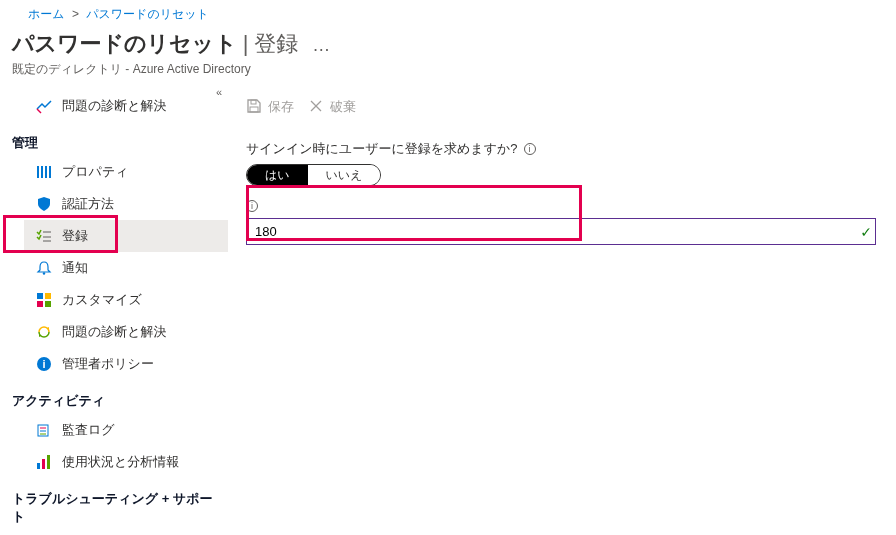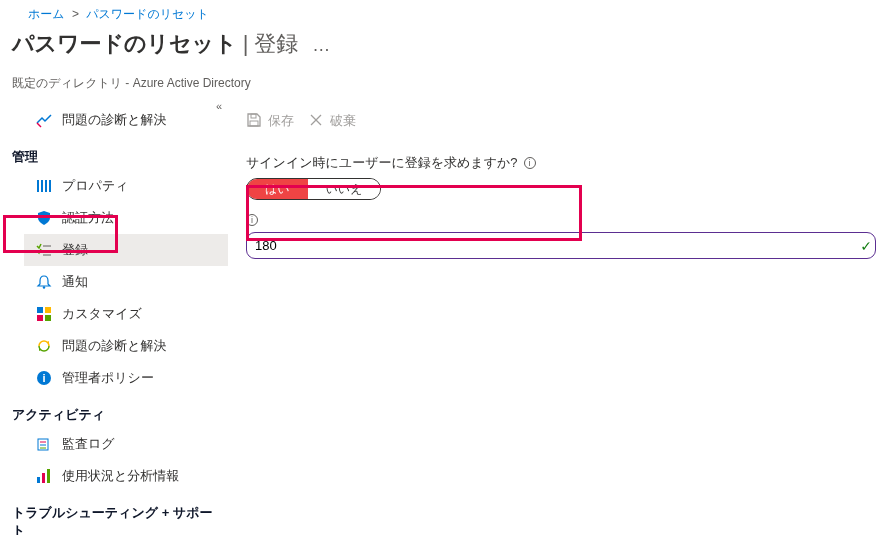--- a/index.html
+++ b/index.html
@@ -15,7 +15,7 @@
     .page-title-sep { font-size: 22px; color: #605e5c; font-weight: 300; }
     .page-title-sub { font-size: 22px; color: #605e5c; font-weight: 400; }
     .page-ellipsis { font-size: 18px; color: #605e5c; margin-left: 8px; }
-    .page-subtitle { font-size: 12px; color: #605e5c; margin-top: 16px; }
+    .page-subtitle { font-size: 12px; color: #605e5c; margin-top: 2px; }
 
     .content { display: flex; }
 

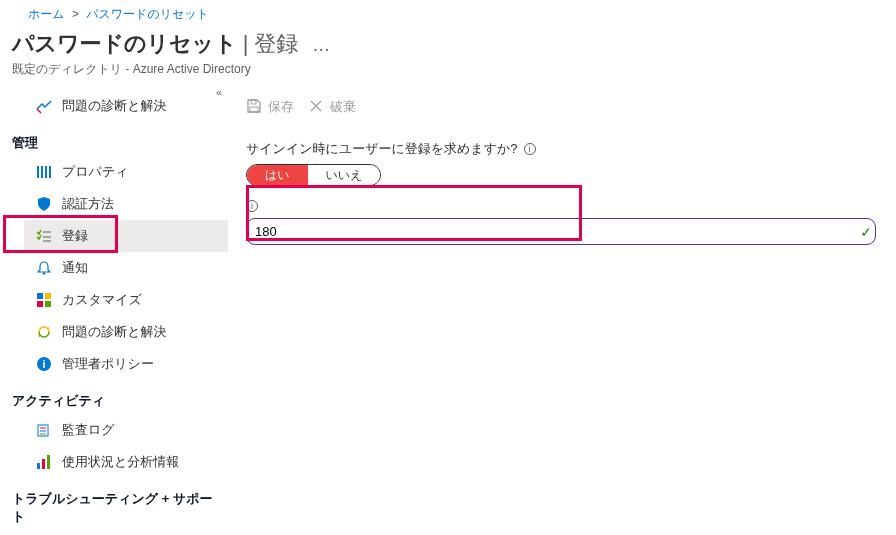--- a/index.html
+++ b/index.html
@@ -41,7 +41,7 @@
 
     .segmented { display: inline-flex; border: 1px solid #323130; border-radius: 12px; overflow: hidden; height: 22px; }
     .seg-opt { padding: 2px 18px; font-size: 12px; display:flex; align-items:center; cursor:pointer; background:#fff; }
-    .seg-opt.selected { background: #ef4444; color: #fff; }
+    .seg-opt.selected { background: #000000; color: #fff; }
 
     .text-input-wrap { position:relative; }
     .text-input { width: 630px; padding: 5px 28px 5px 8px; border: 1px solid #605e5c; font-size: 13px; outline: none; }

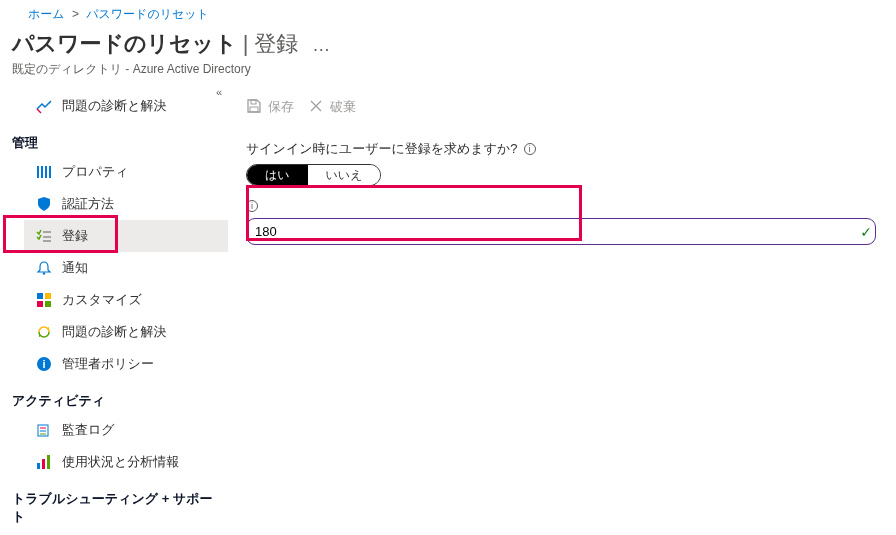--- a/index.html
+++ b/index.html
@@ -45,7 +45,7 @@
 
     .text-input-wrap { position:relative; }
     .text-input { width: 630px; padding: 5px 28px 5px 8px; border: 1px solid #605e5c; font-size: 13px; outline: none; }
-    .text-input.validated { border-color: #5b2e91; border-radius: 9px; }
+    .text-input.validated { border-color: #5b2e91; }
     .input-check { position:absolute; right: 8px; top: 50%; transform: translateY(-50%); color:#107c10; font-size: 14px; }
 
     .root { position: relative; }

